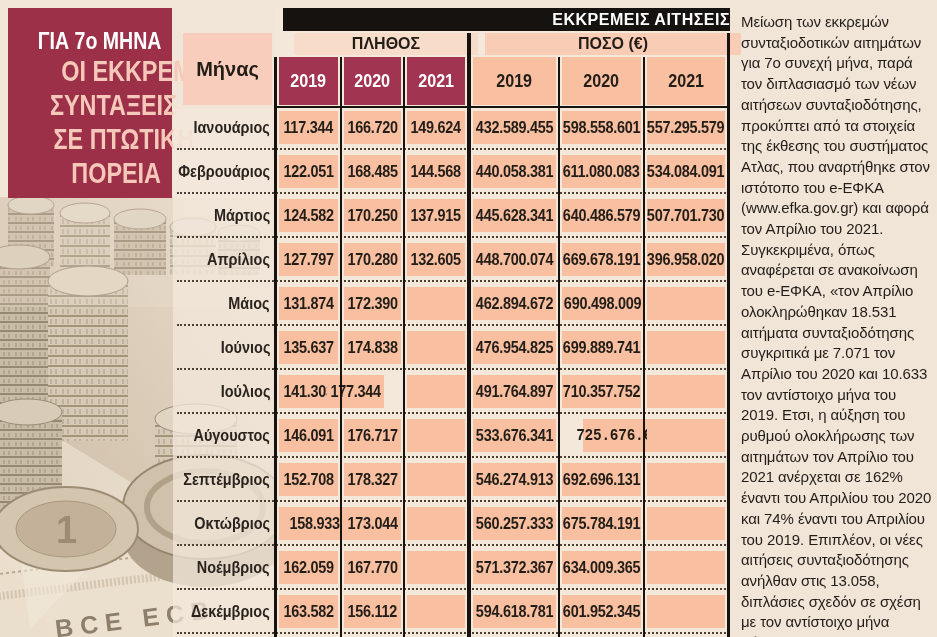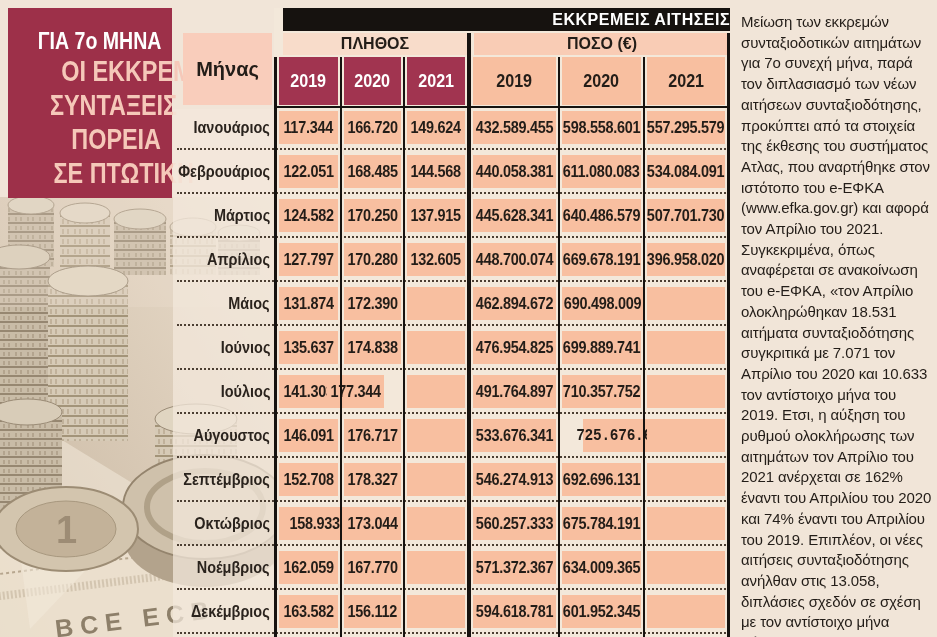--- a/index.html
+++ b/index.html
@@ -34,7 +34,7 @@
     font-weight:bold;font-size:20px;color:#231d18;
   }
   .group{position:absolute;top:25px;height:22px;display:flex;align-items:center;justify-content:center;
-    font-weight:bold;font-size:16px;color:#231d18;}
+    font-weight:bold;font-size:16px;color:#231d18;margin-left:11px;}
   .group.count{left:110px;width:184px;background:#f8dcca;}
   .group.amount{left:301px;width:256px;background:#f9ccb5;}
   .ycell{position:absolute;top:0;height:48px;display:flex;align-items:center;justify-content:center;

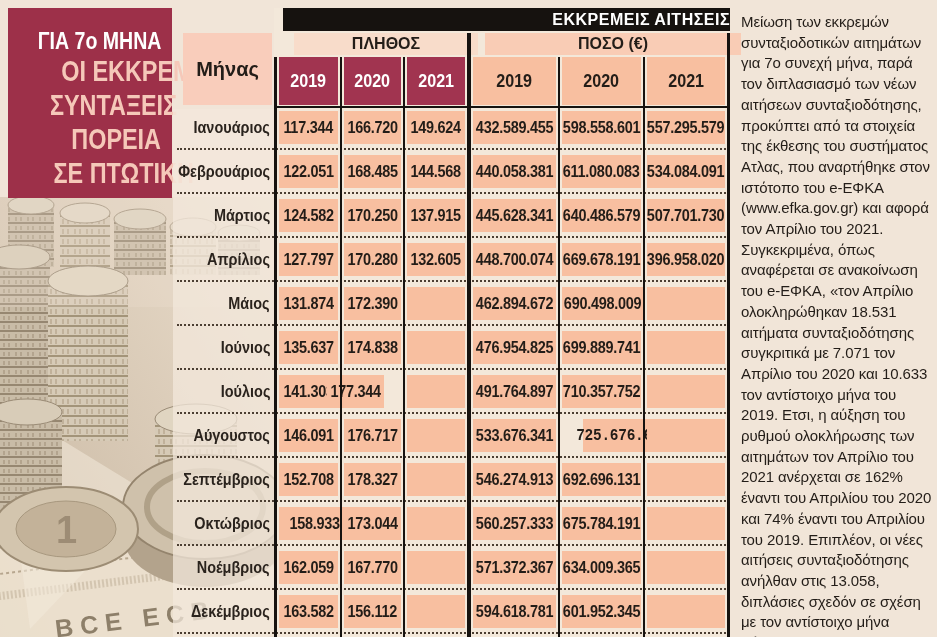--- a/index.html
+++ b/index.html
@@ -133,8 +133,8 @@
     <span class="kicker"><span class="cxr2">ΓΙΑ 7ο ΜΗΝΑ</span></span>
     <span class="hl"><span class="cxr">ΟΙ ΕΚΚΡΕΜΕΙΣ</span></span>
     <span class="hl"><span class="cxr">ΣΥΝΤΑΞΕΙΣ</span></span>
+    <span class="hl"><span class="cxr">ΣΕ ΠΤΩΤΙΚΗ</span></span>
     <span class="hl"><span class="cxr">ΠΟΡΕΙΑ</span></span>
-    <span class="hl"><span class="cxr">ΣΕ ΠΤΩΤΙΚΗ</span></span>
   </div>
 
   <div class="tbl">

